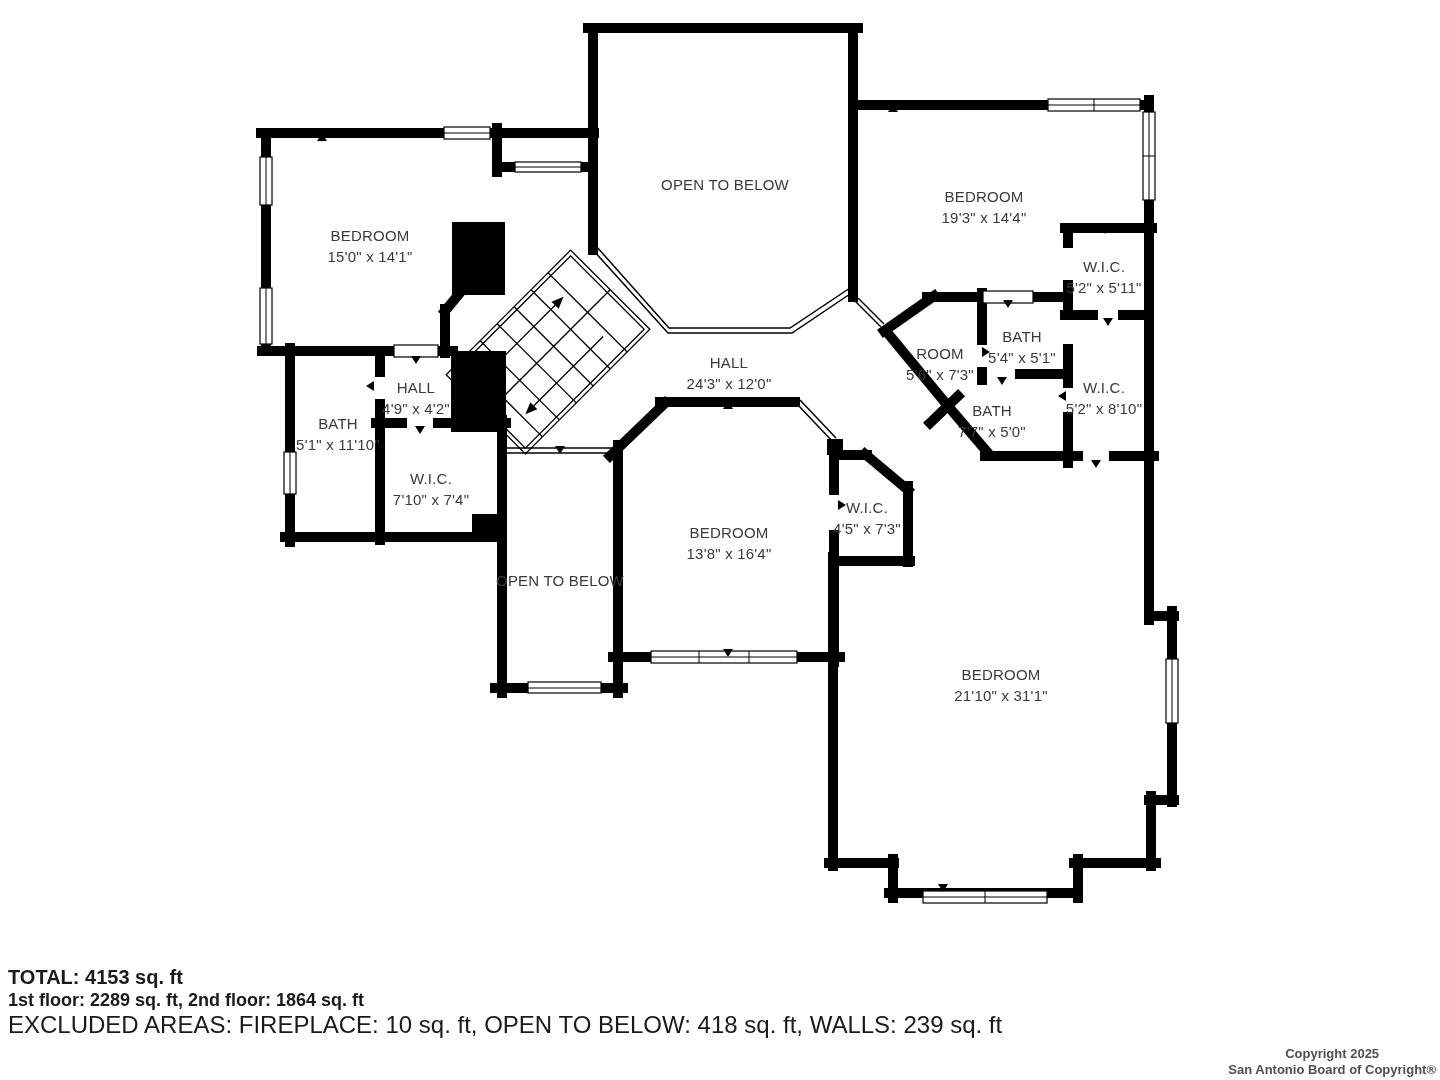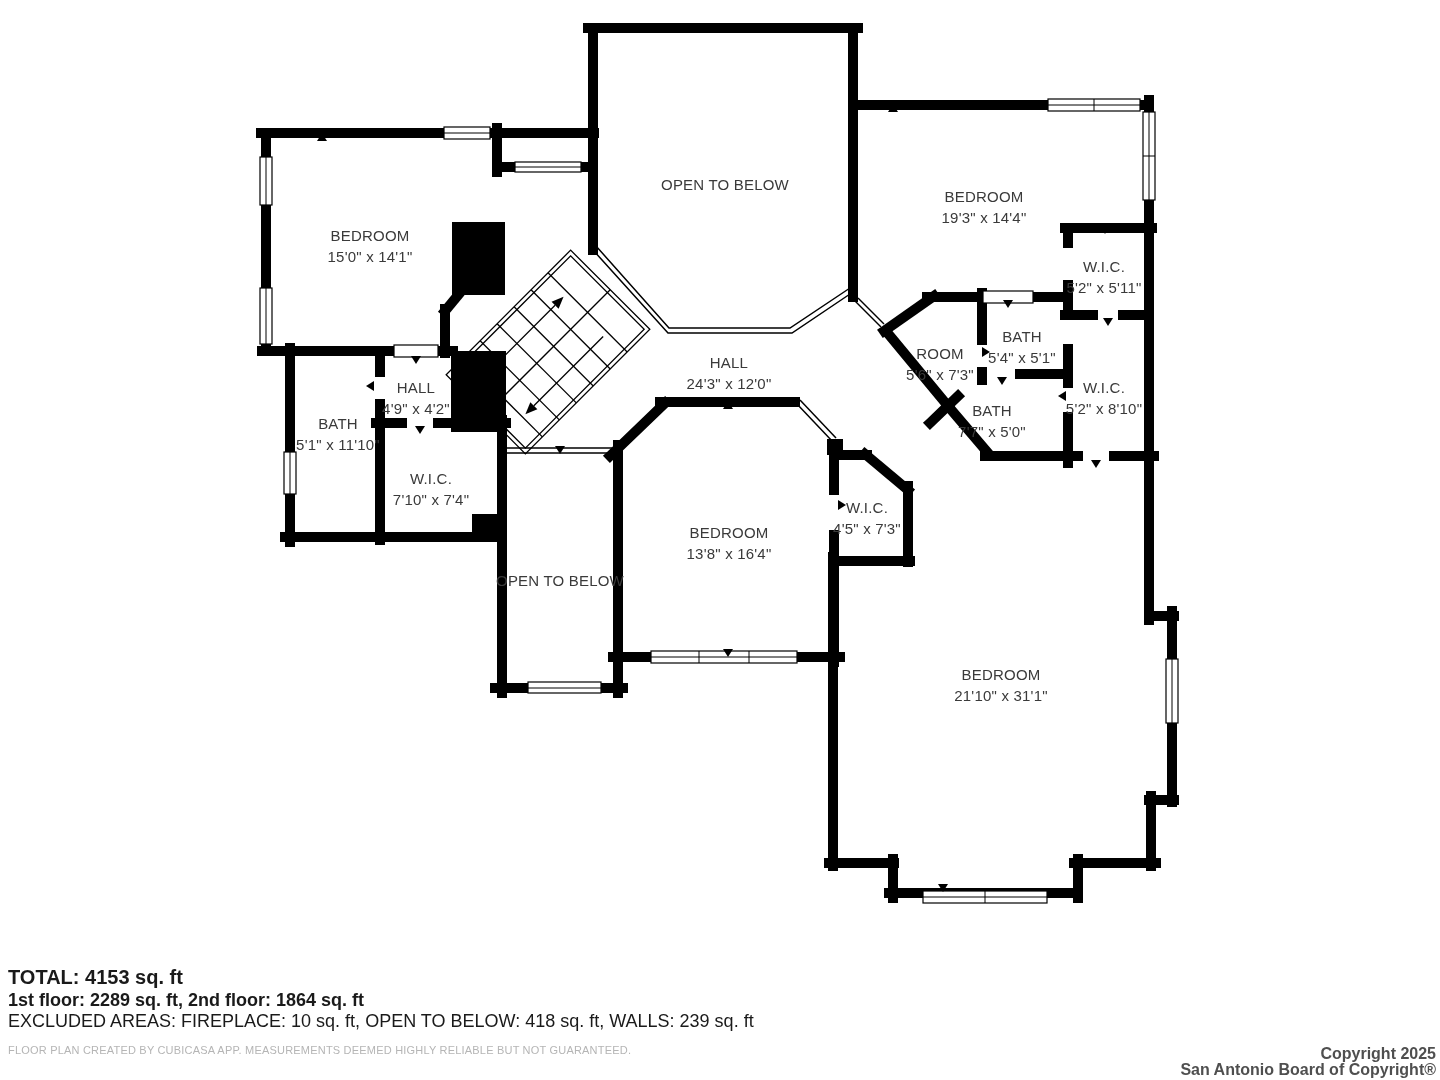--- a/index.html
+++ b/index.html
@@ -22,7 +22,7 @@
   .footer-line{position:absolute;left:0;width:1240px;text-align:left;color:var(--c-footer_text,#1a1a1a);margin-left:8px;}
   .f-total{top:966px;font-size:20px;font-weight:bold;}
   .f-floors{top:990px;font-size:18px;font-weight:bold;}
-  .f-excluded{top:1011px;font-size:18px;}
+  .f-excluded{top:1011px;font-size:24px;}
   .f-disclaimer{top:1044px;font-size:11px;color:var(--c-disclaimer_text,#b5b5b5);letter-spacing:.2px;}
   .copyright{position:absolute;right:4px;bottom:2px;text-align:right;font-size:16px;font-weight:bold;
     color:var(--c-copyright_text,#4f4f4f);text-shadow:1px 1px 0 #ffffff;line-height:16px;}

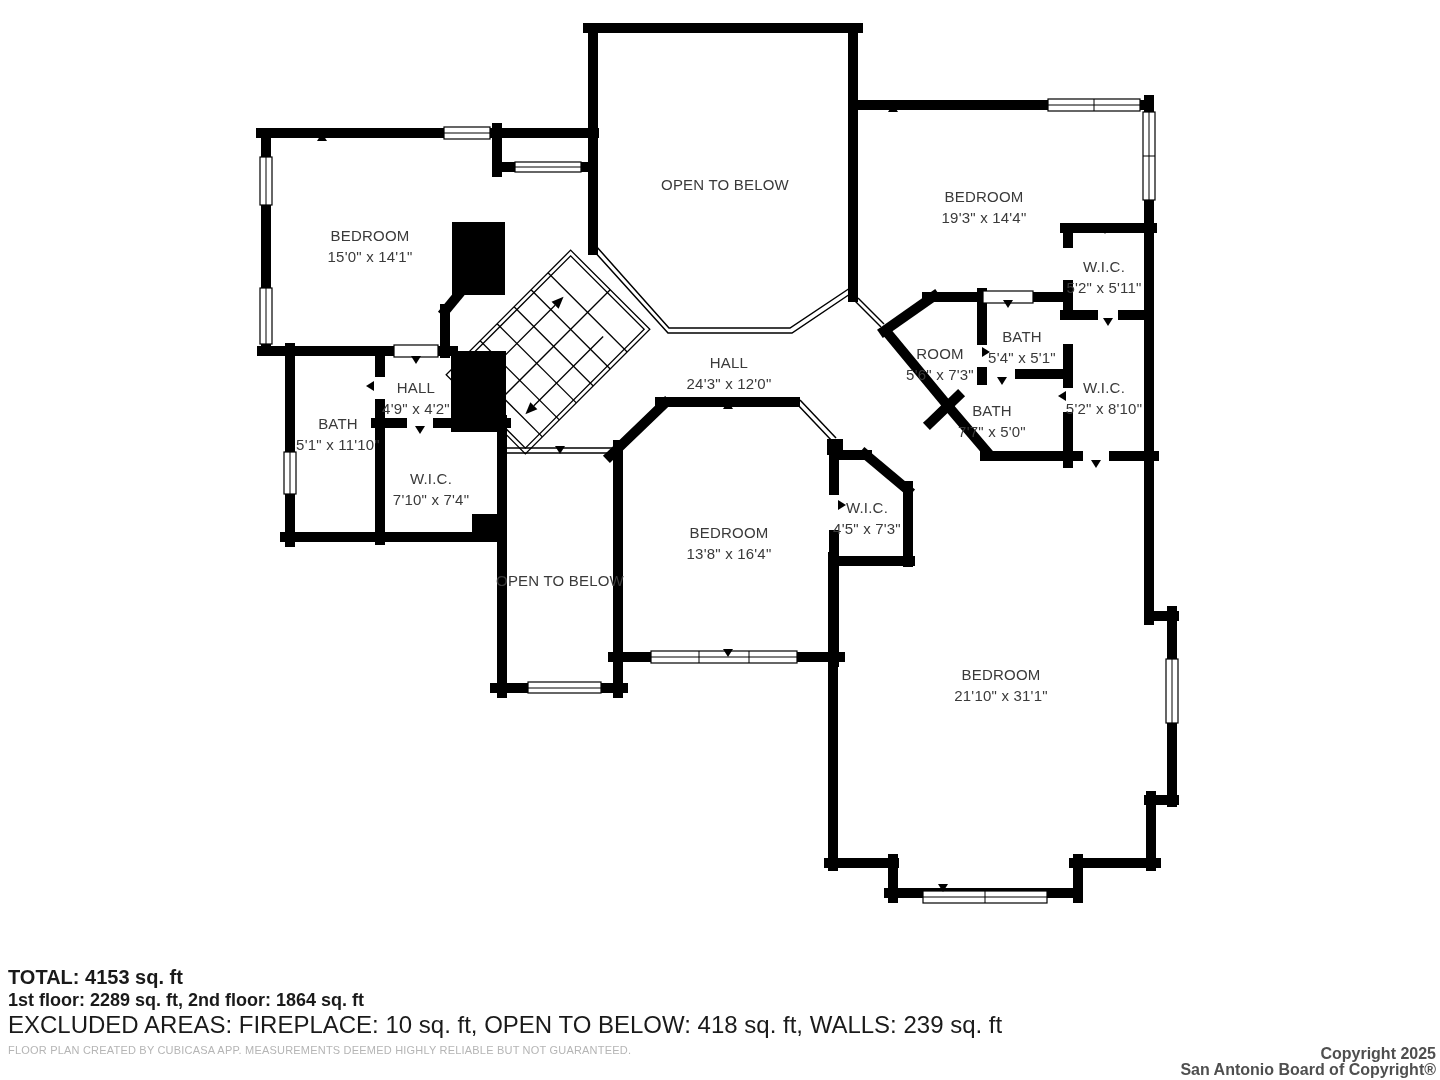--- a/index.html
+++ b/index.html
@@ -286,7 +286,6 @@
   <div class="footer-line f-total">TOTAL: 4153 sq. ft</div>
   <div class="footer-line f-floors">1st floor: 2289 sq. ft, 2nd floor: 1864 sq. ft</div>
   <div class="footer-line f-excluded">EXCLUDED AREAS: FIREPLACE: 10 sq. ft, OPEN TO BELOW: 418 sq. ft, WALLS: 239 sq. ft</div>
-  <div class="footer-line f-disclaimer">FLOOR PLAN CREATED BY CUBICASA APP. MEASUREMENTS DEEMED HIGHLY RELIABLE BUT NOT GUARANTEED.</div>
 
   <div class="copyright">
     <span class="rn" style="display:block">Copyright 2025</span>

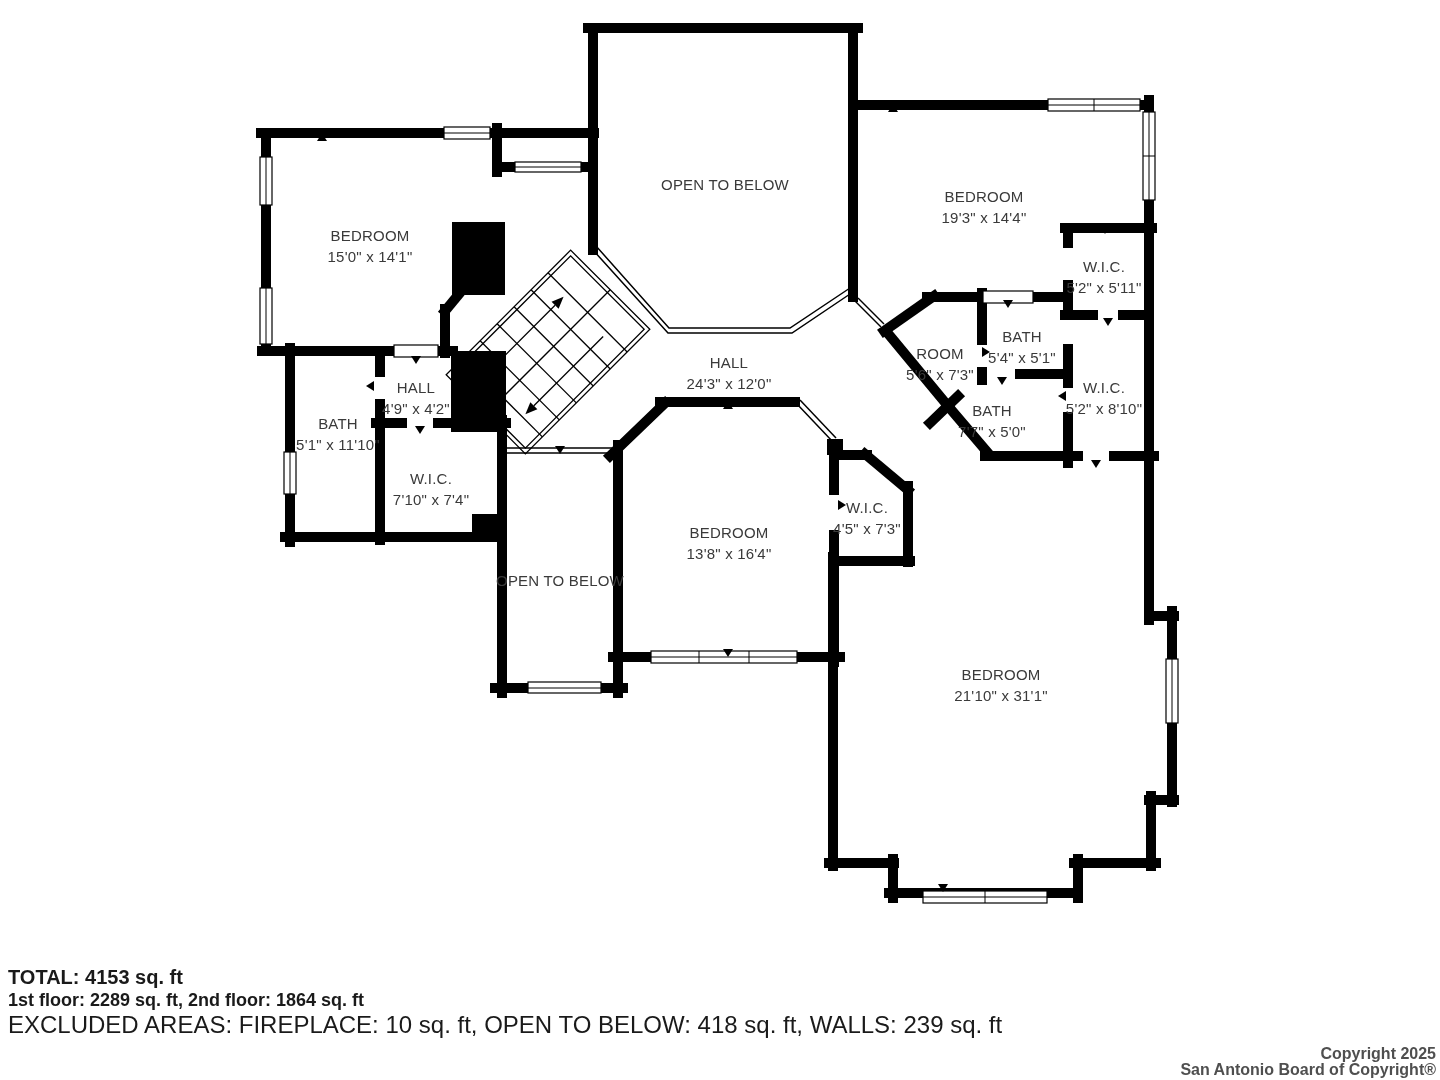--- a/index.html
+++ b/index.html
@@ -24,7 +24,7 @@
   .f-floors{top:990px;font-size:18px;font-weight:bold;}
   .f-excluded{top:1011px;font-size:24px;}
   .f-disclaimer{top:1044px;font-size:11px;color:var(--c-disclaimer_text,#b5b5b5);letter-spacing:.2px;}
-  .copyright{position:absolute;right:4px;bottom:2px;text-align:right;font-size:16px;font-weight:bold;
+  .copyright{position:absolute;right:4px;bottom:2px;text-align:center;font-size:13px;font-weight:bold;
     color:var(--c-copyright_text,#4f4f4f);text-shadow:1px 1px 0 #ffffff;line-height:16px;}
 </style>
 </head>

